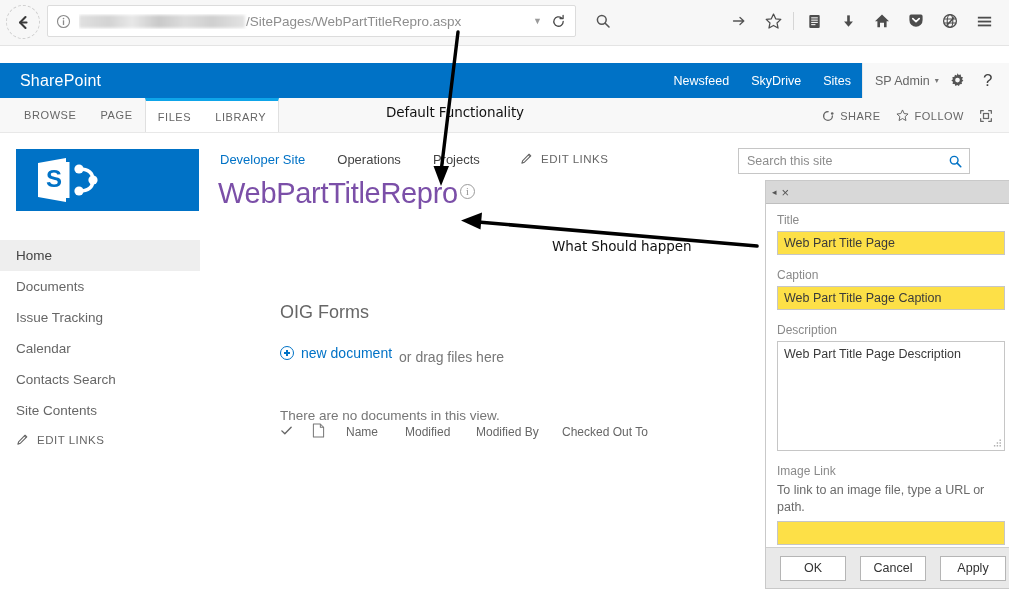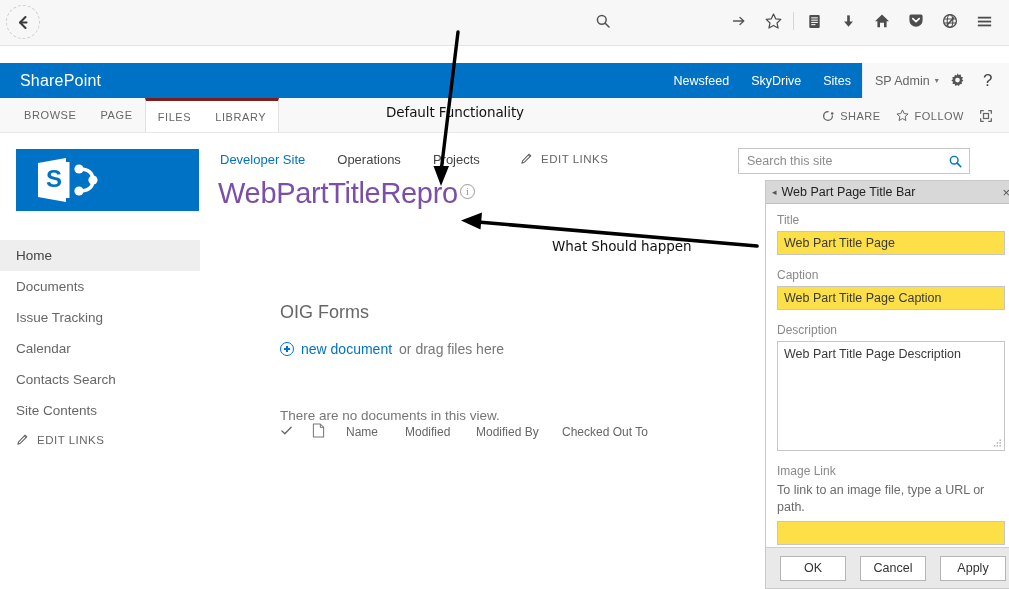--- a/index.html
+++ b/index.html
@@ -280,6 +280,26 @@
     </svg>
   </div>
 
+  <div id="urlbar">
+    <span class="identity-icon">
+      <svg width="15" height="15" viewBox="0 0 16 16">
+        <circle cx="8" cy="8" r="6.4" fill="none" stroke="#8a8a8a" stroke-width="1.2"></circle>
+        <circle cx="8" cy="4.9" r=".85" fill="#8a8a8a"></circle>
+        <rect x="7.3" y="6.7" width="1.4" height="5" fill="#8a8a8a"></rect>
+      </svg>
+    </span>
+    <span class="url-text">
+      <span class="url-redacted"></span>
+        <span class="url-path">/SitePages/WebPartTitleRepro.aspx</span>
+    </span>
+    <span class="urlbar-dropdown">▼</span>
+    <span class="urlbar-reload">
+      <svg width="15" height="15" viewBox="0 0 16 16">
+        <path d="M13 8 A5 5 0 1 1 11.2 4.2" fill="none" stroke="#4a4a4a" stroke-width="1.4" stroke-linecap="round"></path>
+        <path d="M12.9 1.6 L12.9 4.8 L9.7 4.8" fill="none" stroke="#4a4a4a" stroke-width="1.4" stroke-linecap="round" stroke-linejoin="round"></path>
+      </svg>
+    </span>
+  </div>
 
   <div id="searchbar">
     <svg width="16" height="16" viewBox="0 0 16 16">

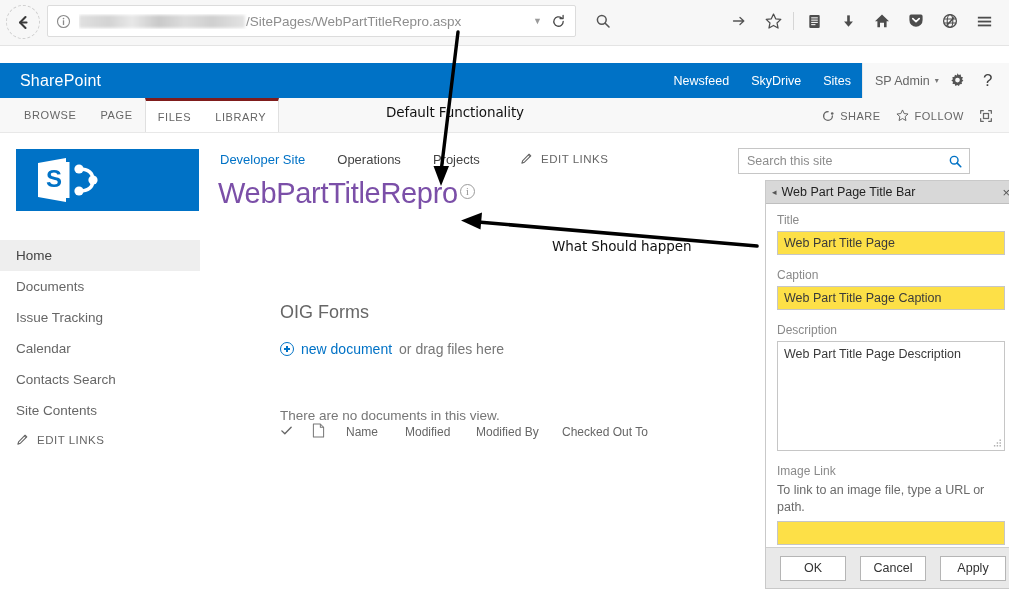--- a/index.html
+++ b/index.html
@@ -112,7 +112,7 @@
   }
   #ctx-group {
     display:flex; align-items:stretch; height:34px;
-    border-top:3px solid #7f1d1d;
+    border-top:3px solid #0ea5e9;
     border-left:1px solid #e0e0e0; border-right:1px solid #e0e0e0;
     background:#ffffff;
   }

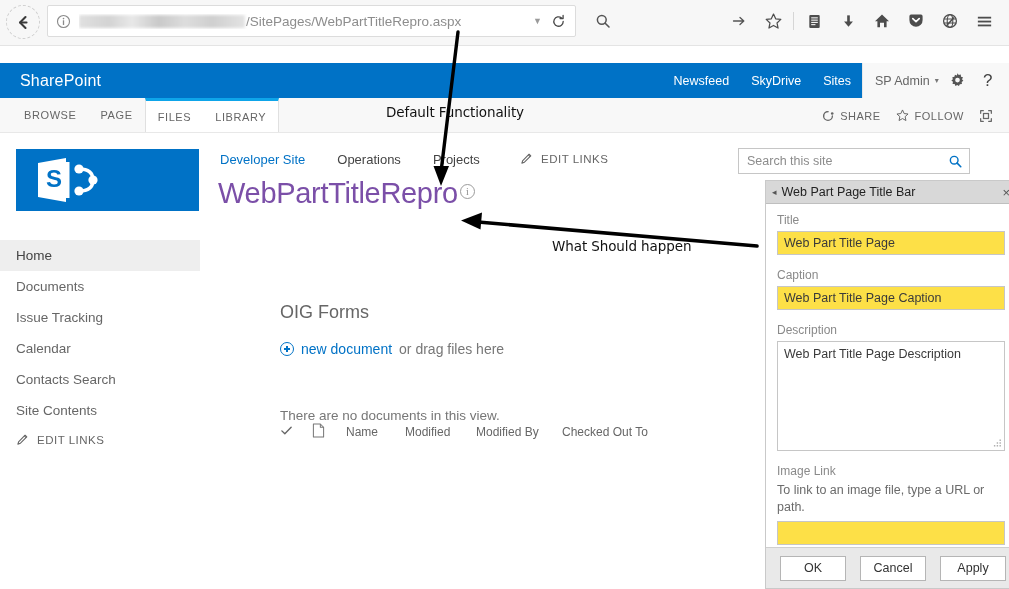--- a/index.html
+++ b/index.html
@@ -515,7 +515,6 @@
 <div id="wp-panel">
   <div id="wp-header">
     <span class="caret">◂</span>
-    <span class="ttl">Web Part Page Title Bar</span>
     <span class="close">×</span>
   </div>
 

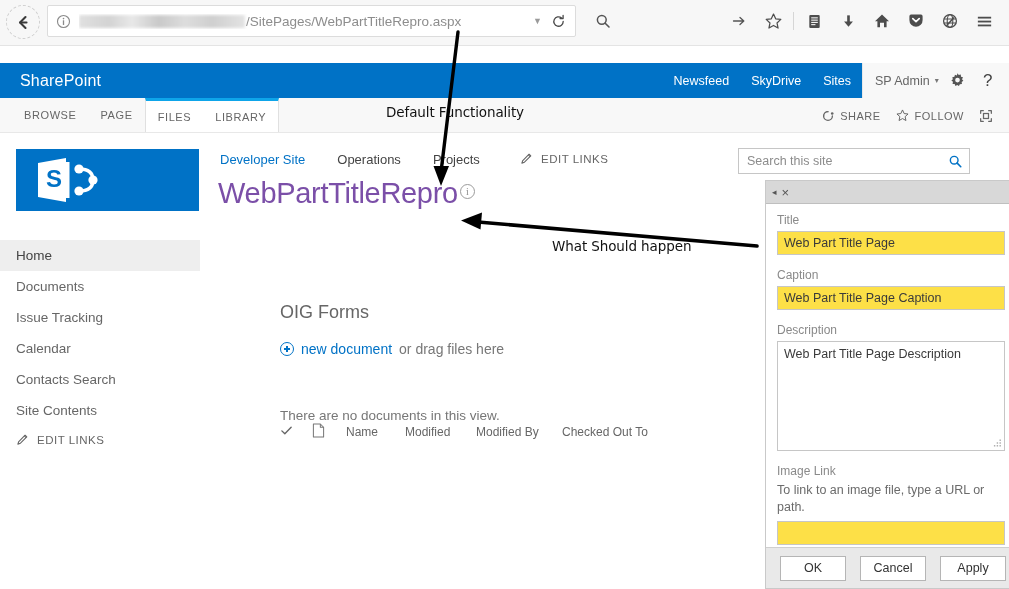--- a/index.html
+++ b/index.html
@@ -204,7 +204,7 @@
   .plus-circle::before { left:2.5px; top:5.2px; width:6.5px; height:1.5px; }
   .plus-circle::after { left:5.2px; top:2.5px; width:1.5px; height:6.5px; }
   .newdoc-link { color:#0072c6; }
-  .newdoc-rest { color:#777; }
+  .newdoc-rest { color:#777;margin-top:8px; }
 
   #lib-headers {
     position:absolute; left:280px; top:379px;

